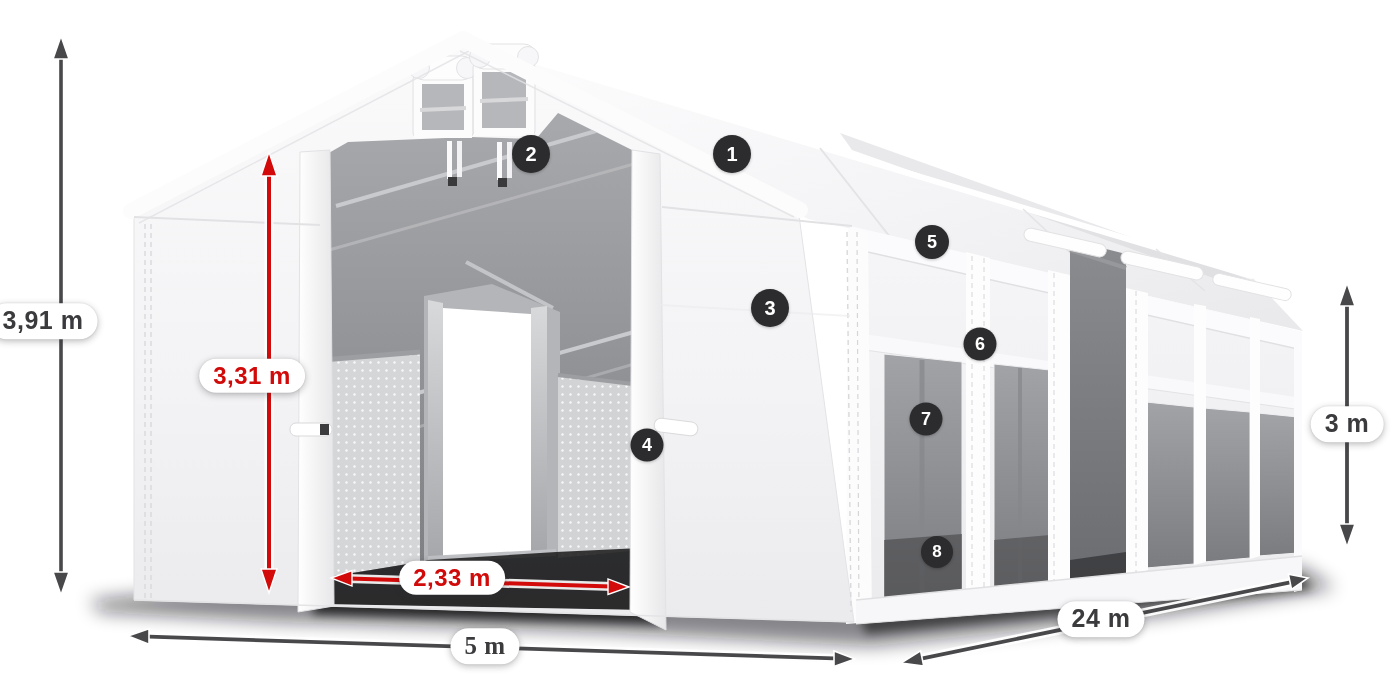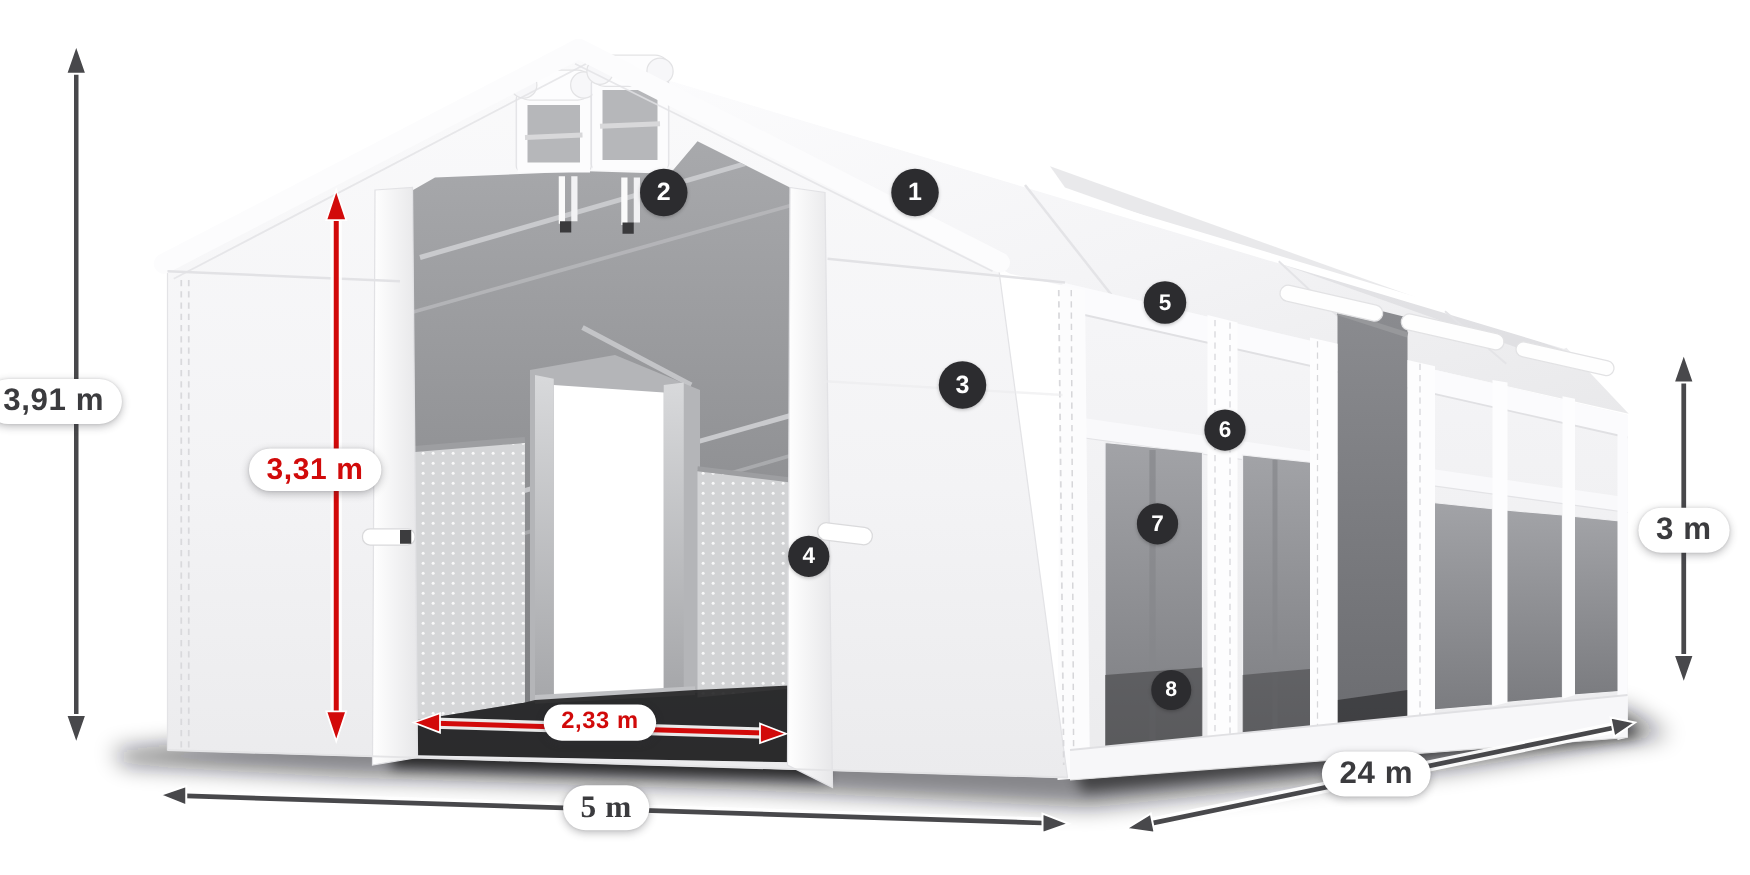--- a/index.html
+++ b/index.html
@@ -281,7 +281,7 @@
 
 <div class="pill" style="left:43px;top:321px;">3,91 m</div>
 <div class="pill red" style="left:252px;top:376px;font-size:24px;">3,31 m</div>
-<div class="pill red" style="left:480px;top:578px;font-size:19px;">2,33 m</div>
+<div class="pill red" style="left:452px;top:578px;font-size:24px;">2,33 m</div>
 <div class="pill" style="left:485px;top:646px;font-family:Liberation Serif, serif;">5 m</div>
 <div class="pill" style="left:1101px;top:619px;">24 m</div>
 <div class="pill" style="left:1347px;top:413px;margin-top:11px;">3 m</div>

